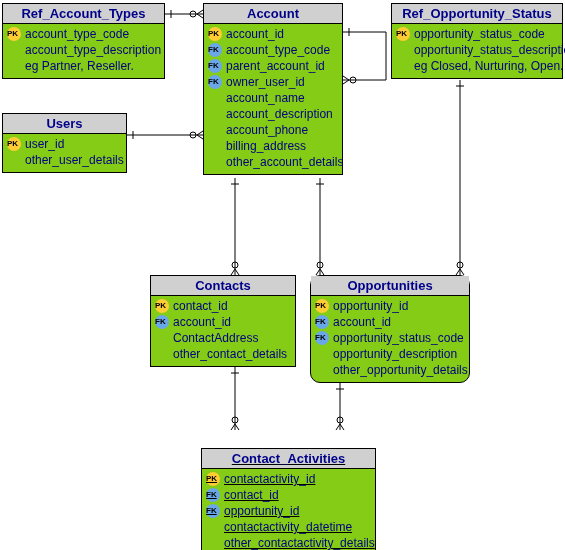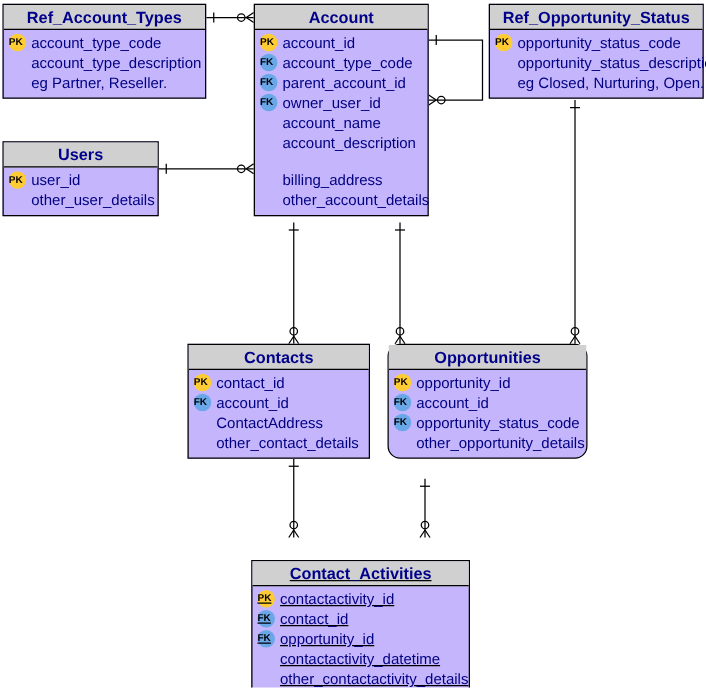--- a/index.html
+++ b/index.html
@@ -26,7 +26,7 @@
   .entity {
     position: absolute;
     border: 1px solid #000;
-    background: #c4b5fd;
+    background: #84cc16;
     box-sizing: border-box;
   }
   .entity-header {

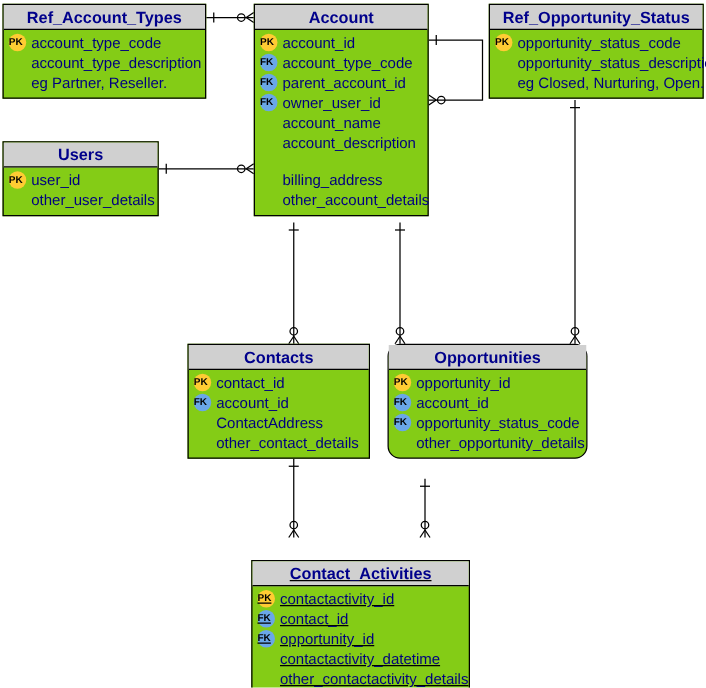--- a/index.html
+++ b/index.html
@@ -173,6 +173,7 @@
         </div>
     <div class="row">
           <span class="key none"></span>
+          <span class="attr">account_phone</span>
         </div>
     <div class="row">
           <span class="key none"></span>

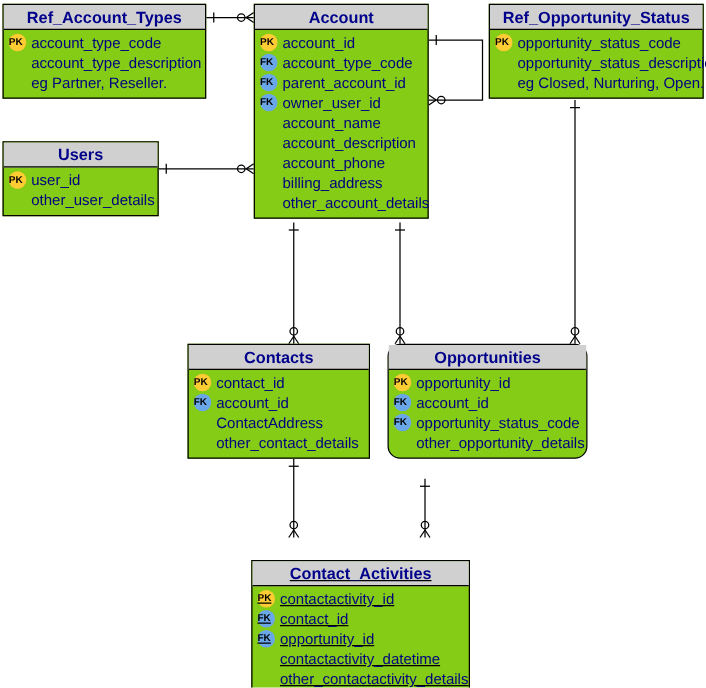--- a/index.html
+++ b/index.html
@@ -257,6 +257,10 @@
         </div>
     <div class="row">
           <span class="key none"></span>
+          <span class="attr">opportunity_description</span>
+        </div>
+    <div class="row">
+          <span class="key none"></span>
           <span class="attr">other_opportunity_details</span>
         </div>
   </div>

